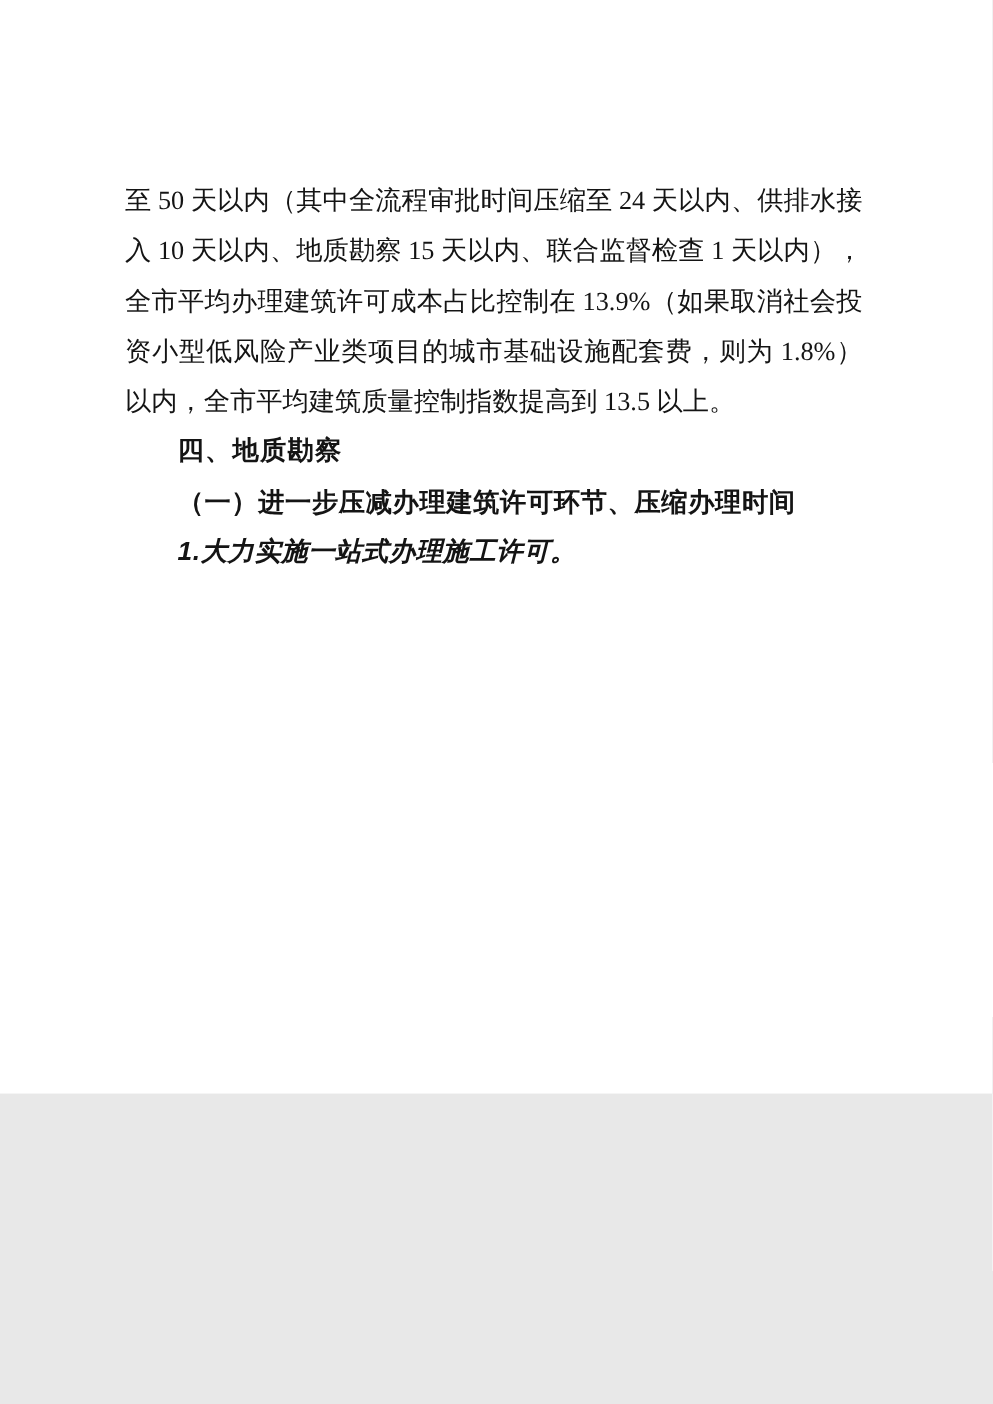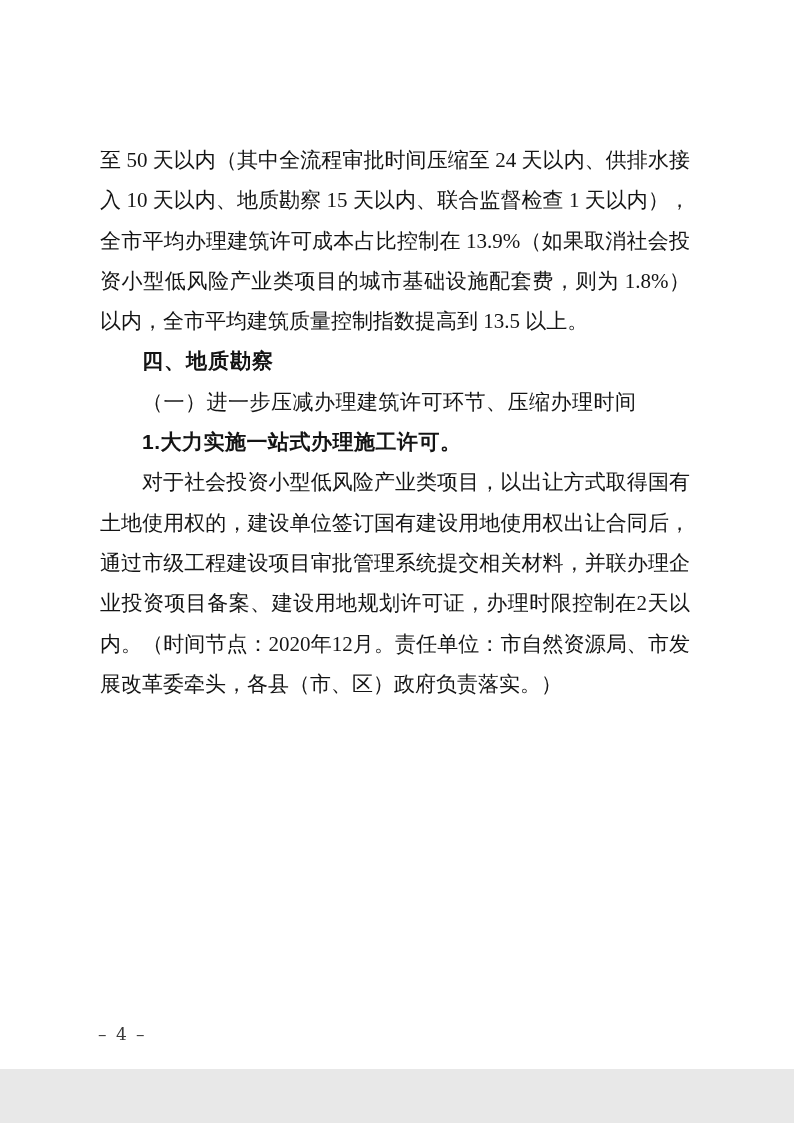--- a/index.html
+++ b/index.html
@@ -10,7 +10,7 @@
   .page {
     position: relative;
     width: 794px;
-    height: 1069px;
+    height: 875px;
     margin: 0 auto;
     background: #ffffff;
     overflow: hidden;

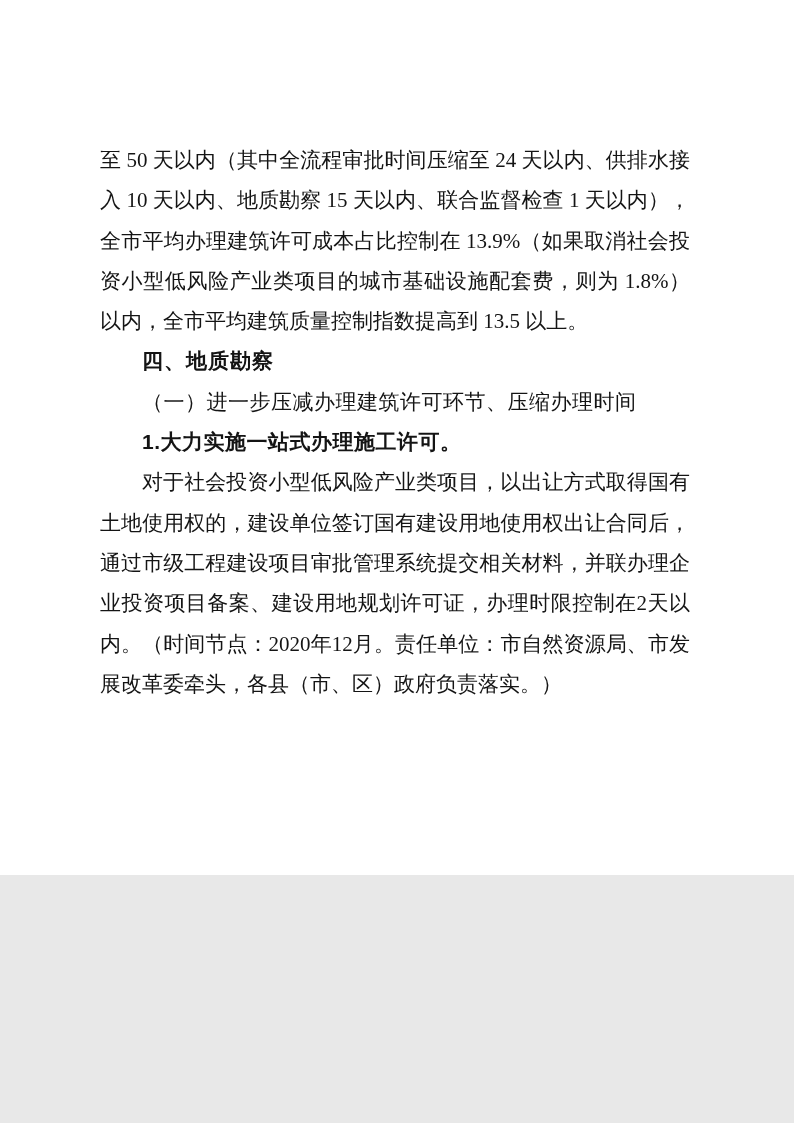--- a/index.html
+++ b/index.html
@@ -40,7 +40,7 @@
     letter-spacing: 1px;
   }
   .heading-2 {
-    font-weight: normal;
+    font-weight: bold;
     font-family: "Liberation Serif", "DejaVu Serif", serif;
     letter-spacing: 0.5px;
   }

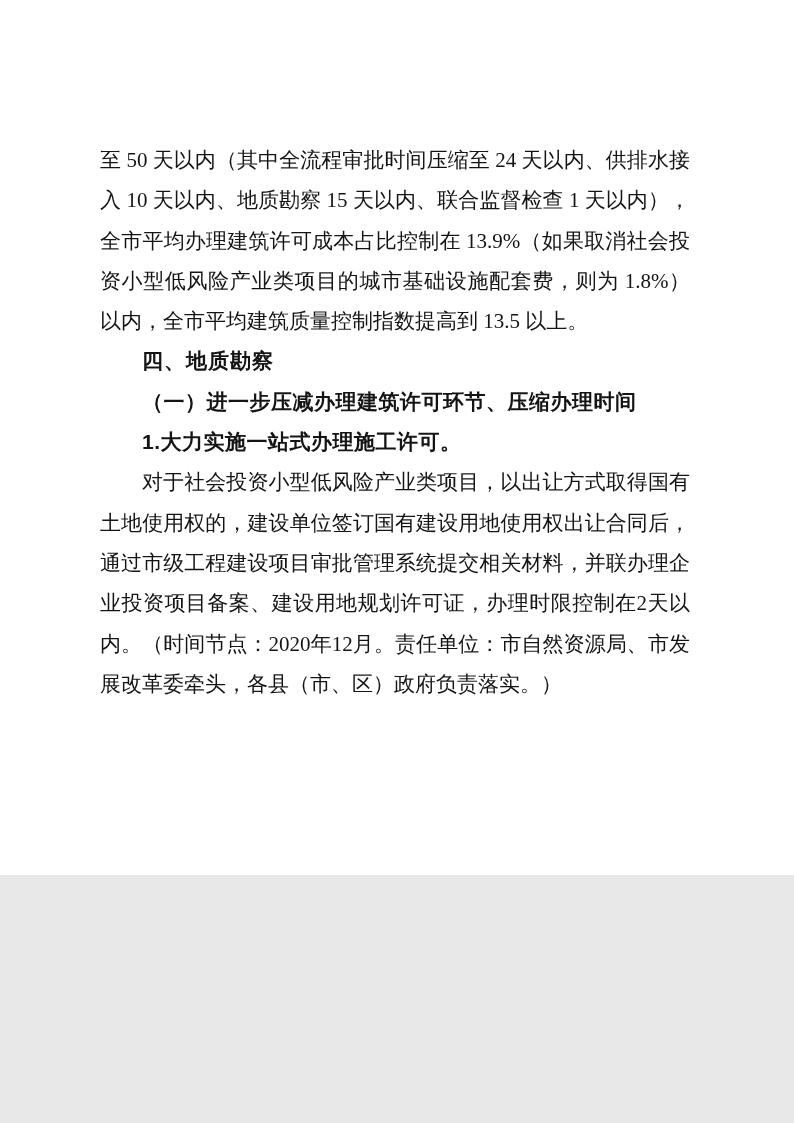--- a/index.html
+++ b/index.html
@@ -48,6 +48,7 @@
     font-weight: bold;
     font-family: "Liberation Sans", "DejaVu Sans", sans-serif;
     letter-spacing: 0.5px;
+    font-style: italic;
   }
   .note {
     font-family: "Liberation Serif", "DejaVu Serif", serif;

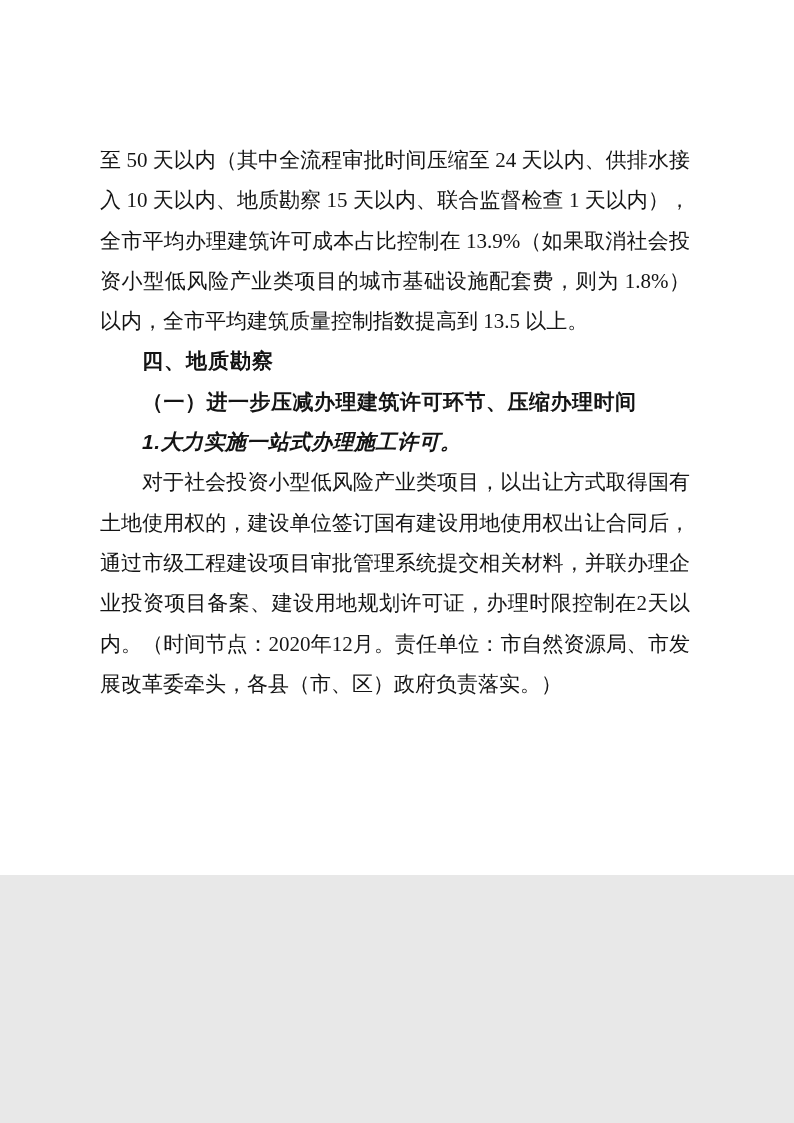--- a/index.html
+++ b/index.html
@@ -72,7 +72,6 @@
     <p class="heading-1">四、地质勘察</p>
     <p class="heading-2">（一）进一步压减办理建筑许可环节、压缩办理时间</p>
     <p class="heading-3">1.大力实施一站式办理施工许可。</p>
-    <p><span>对于社会投资小型低风险产业类项目，以出让方式取得国有土地使用权的，建设单位签订国有建设用地使用权出让合同后，通过市级工程建设项目审批管理系统提交相关材料，并联办理企业投资项目备案、建设用地规划许可证，办理时限控制在2天以内。</span><span class="note">（时间节点：2020年12月。责任单位：市自然资源局、市发展改革委牵头，各县（市、区）政府负责落实。）</span></p>
   </div>
   <div class="footer">– 4 –</div>
 </div>

